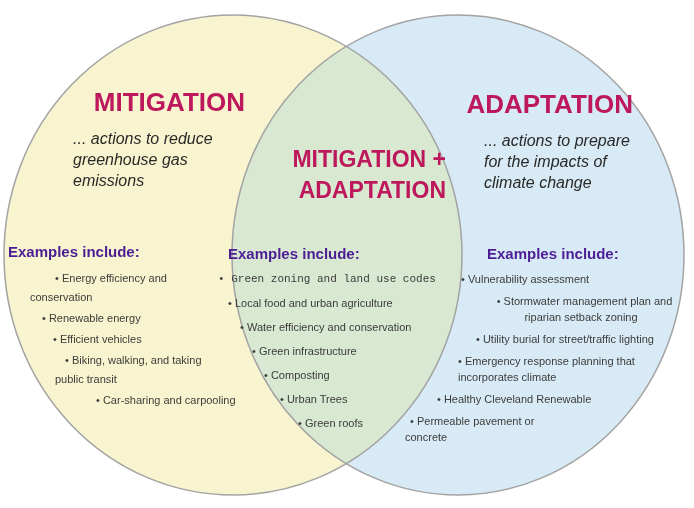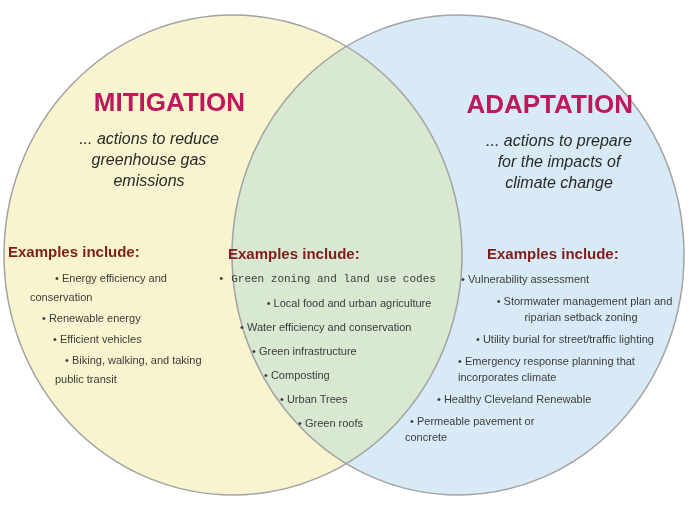--- a/index.html
+++ b/index.html
@@ -33,7 +33,7 @@
     font-size: 16px;
     line-height: 21px;
     color: #2a2a28;
-    text-align: center;
+    text-align: left;
   }
   .left-head .subtitle  { margin: 10px 0 0 18px; width: 152px; }
   .right-head .subtitle { margin: 10px 16px 0 46px; width: 150px; }

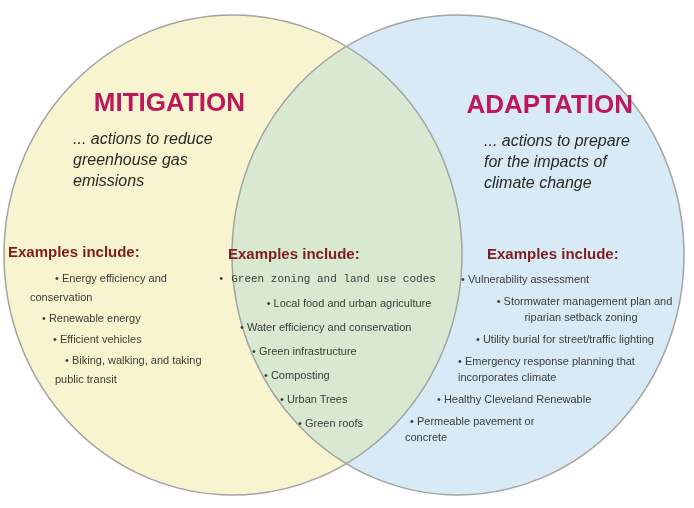--- a/index.html
+++ b/index.html
@@ -104,6 +104,9 @@
     <div class="subtitle">... actions to reduce greenhouse gas emissions</div>
   </div>
 
+  <div class="region mid-head">
+    <div class="big-title">MITIGATION + ADAPTATION</div>
+  </div>
 
   <div class="region right-head">
     <div class="big-title">ADAPTATION</div>

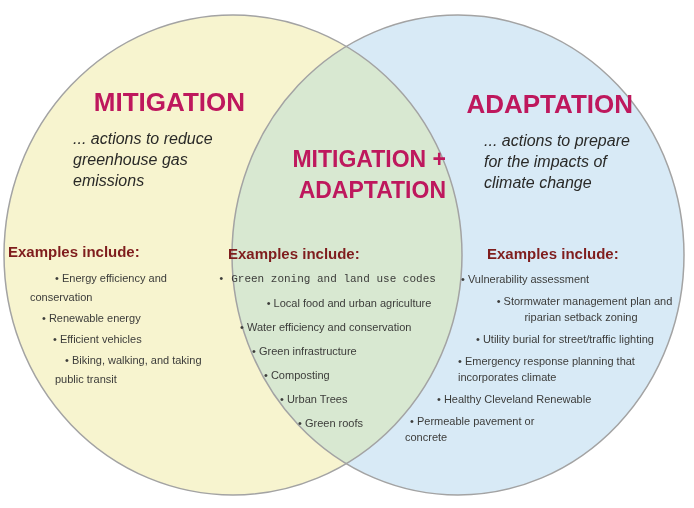--- a/index.html
+++ b/index.html
@@ -47,7 +47,7 @@
     font-weight: bold;
     font-size: 15px;
     line-height: 18px;
-    color: #7f1d1d;
+    color: #4c1d95;
   }
   .mid-list  .list-header { margin-left: 10px; }
   .right-list .list-header { margin-left: 82px; }

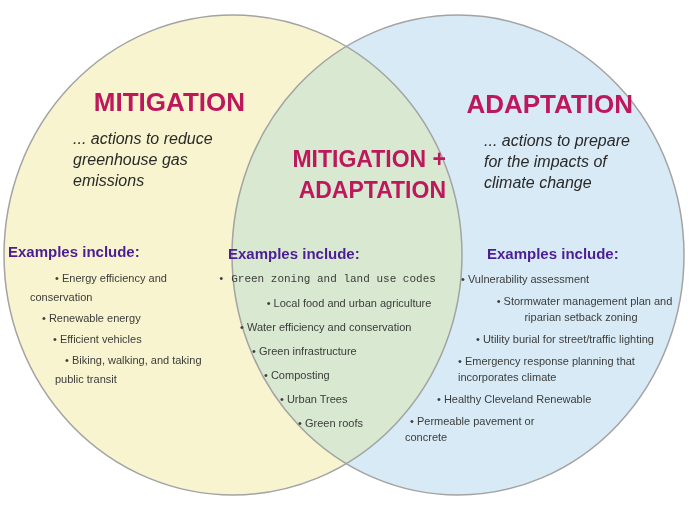--- a/index.html
+++ b/index.html
@@ -66,7 +66,7 @@
 
   .mid-list li { line-height: 16px; margin-bottom: 8px; white-space: nowrap; }
   .mid-list li:nth-child(1) { padding-left: 0; font-family: Liberation Mono, monospace; }
-  .mid-list li:nth-child(2) { padding-left: 10px; text-align: center; }
+  .mid-list li:nth-child(2) { padding-left: 10px; }
   .mid-list li:nth-child(3) { padding-left: 22px; }
   .mid-list li:nth-child(4) { padding-left: 34px; }
   .mid-list li:nth-child(5) { padding-left: 46px; }

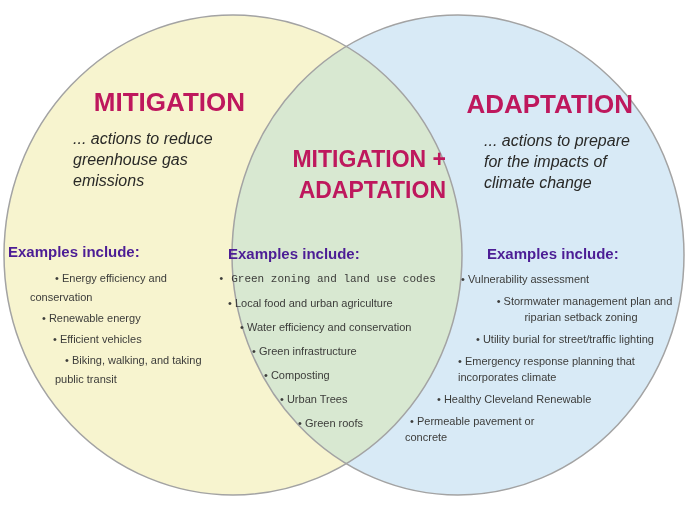--- a/index.html
+++ b/index.html
@@ -120,6 +120,7 @@
       <li>Renewable energy</li>
       <li>Efficient vehicles</li>
       <li>Biking, walking, and taking public transit</li>
+      <li>Car-sharing and carpooling</li>
     </ul>
   </div>
 

